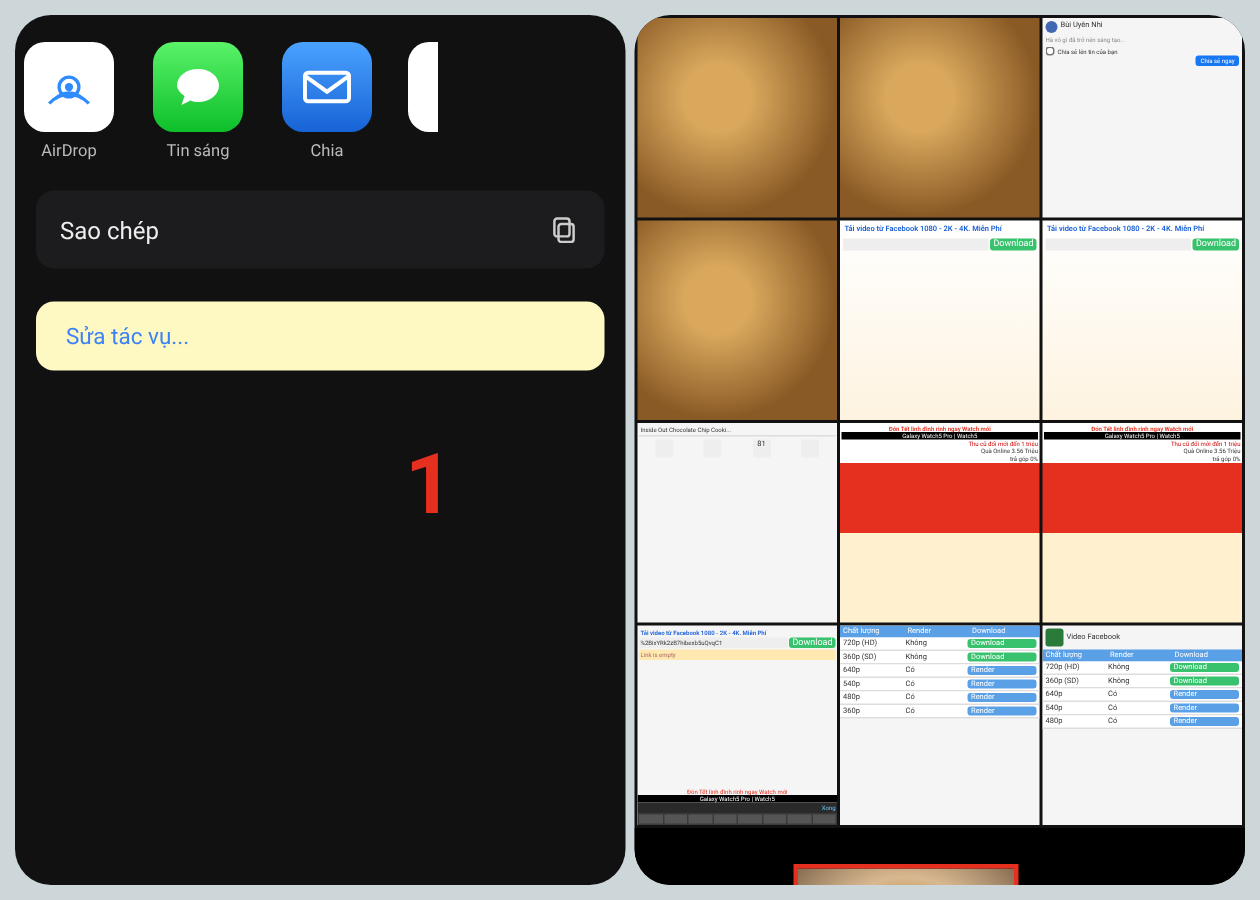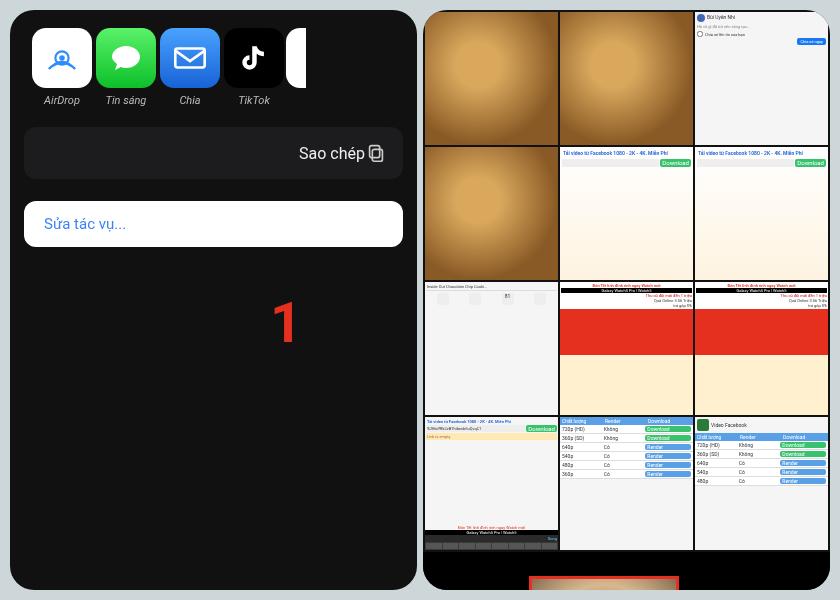--- a/index.html
+++ b/index.html
@@ -8,7 +8,7 @@
   .phone { flex: 1; background: #111; border-radius: 24px; overflow: hidden; position: relative; }
 
   
-  .share-apps { display: flex; padding: 18px 20px 12px 20px; font-style: italic; }
+  .share-apps { display: flex; gap: 22px; padding: 18px 20px 12px 4px; }
   .app { display: flex; flex-direction: column; align-items: center; gap: 6px; width: 64px; }
   .app-icon { width: 60px; height: 60px; border-radius: 14px; display: flex; align-items: center; justify-content: center; }
   .app-label { color: #bbb; font-size: 11px; text-align: center; white-space: nowrap; }

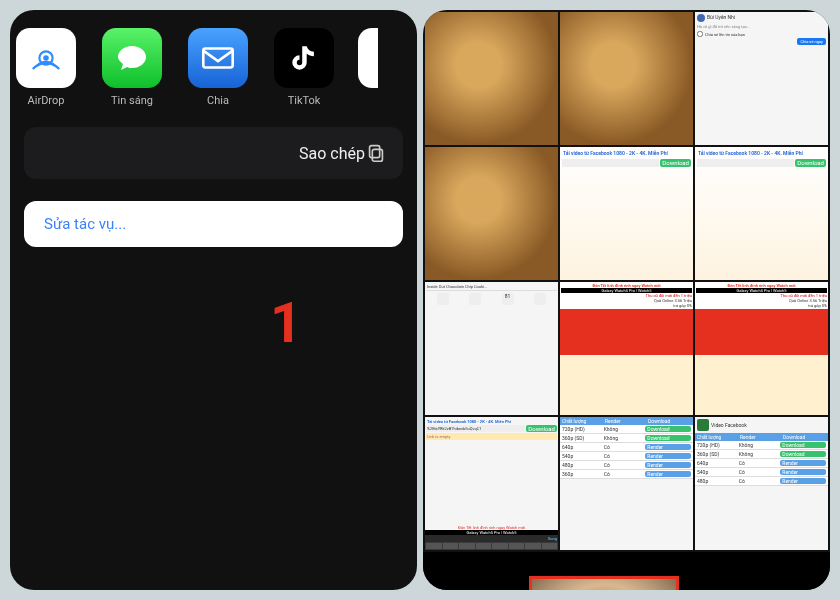--- a/index.html
+++ b/index.html
@@ -83,14 +83,6 @@
         </div>
         <div class="app-label">Chia</div>
       </div>
-      <div class="app">
-        <div class="app-icon tiktok">
-          <svg viewBox="0 0 40 40" width="36" height="36">
-              <path d="M23 7c1 4 4 6 8 6v5c-3 0-6-1-8-3v10a8 8 0 1 1-8-8v5a3 3 0 1 0 3 3V7h5z" fill="#fff"></path>
-            </svg>
-        </div>
-        <div class="app-label">TikTok</div>
-      </div>
       <div class="extra"></div>
     </div>
 

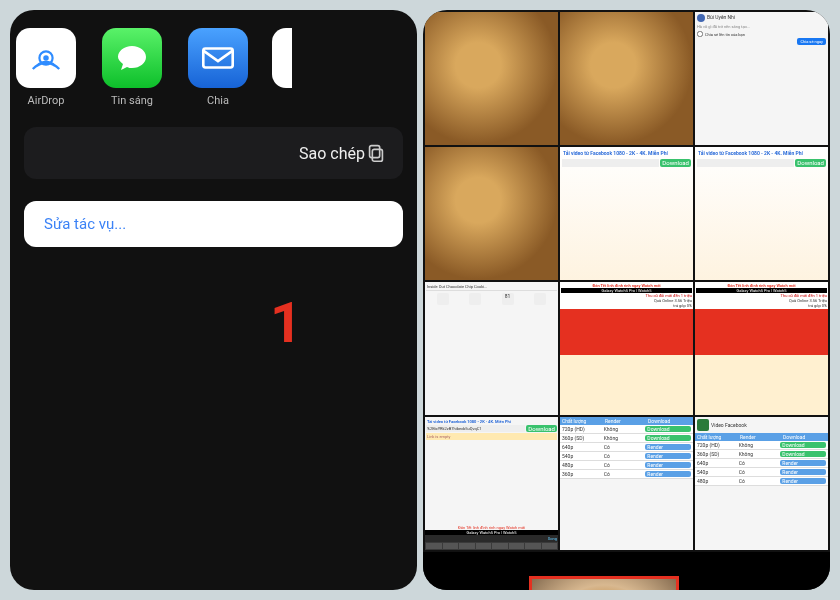--- a/index.html
+++ b/index.html
@@ -21,7 +21,7 @@
 
   .action-card { background: #1c1c1e; margin: 8px 14px 0 14px; border-radius: 12px; overflow: hidden; }
   .action-row { display: flex; align-items: center; justify-content: space-between; padding: 15px 16px; color: #eee; font-size: 16px; border-top: 1px solid #2a2a2c; }
-  .action-row:first-child { border-top: none; justify-content: flex-end; }
+  .action-row:first-child { border-top: none; }
   .action-row .ic { width: 22px; height: 22px; color: #ccc; }
   .highlight-row { outline: 3px solid #e53020; outline-offset: -2px; border-radius: 8px; }
   .edit-link { color: #3b82f6; font-size: 15px; padding: 14px 20px; margin: 14px 14px 0 14px; background:#ffffff; border-radius:12px; }

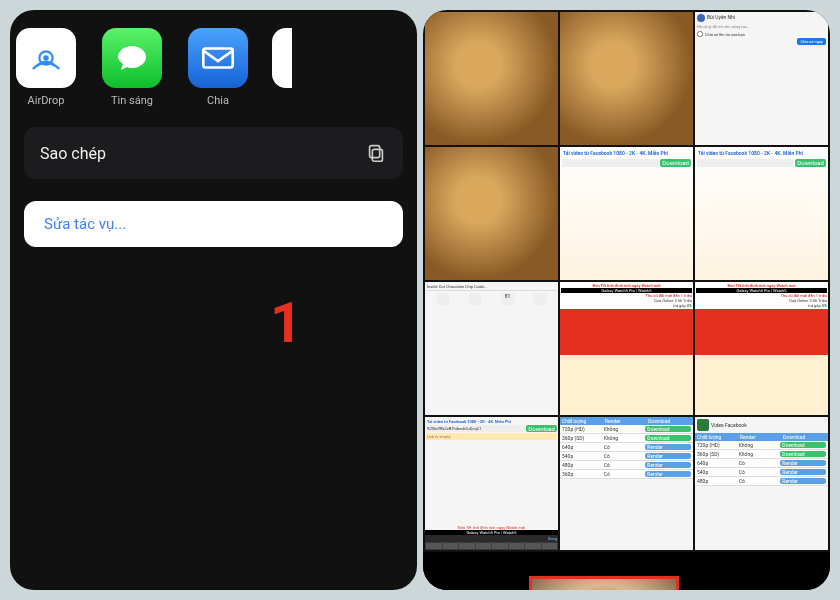--- a/index.html
+++ b/index.html
@@ -24,7 +24,7 @@
   .action-row:first-child { border-top: none; }
   .action-row .ic { width: 22px; height: 22px; color: #ccc; }
   .highlight-row { outline: 3px solid #e53020; outline-offset: -2px; border-radius: 8px; }
-  .edit-link { color: #3b82f6; font-size: 15px; padding: 14px 20px; margin: 14px 14px 0 14px; background:#ffffff; border-radius:12px; }
+  .edit-link { color: #3b82f6; font-size: 15px; padding: 14px 20px; margin: 14px 14px 0 14px; background:#fef9c3; border-radius:12px; }
 
   .annot-1 { position: absolute; color: #e53020; font-size: 56px; font-weight: 700; left: 260px; top: 280px; }
 

